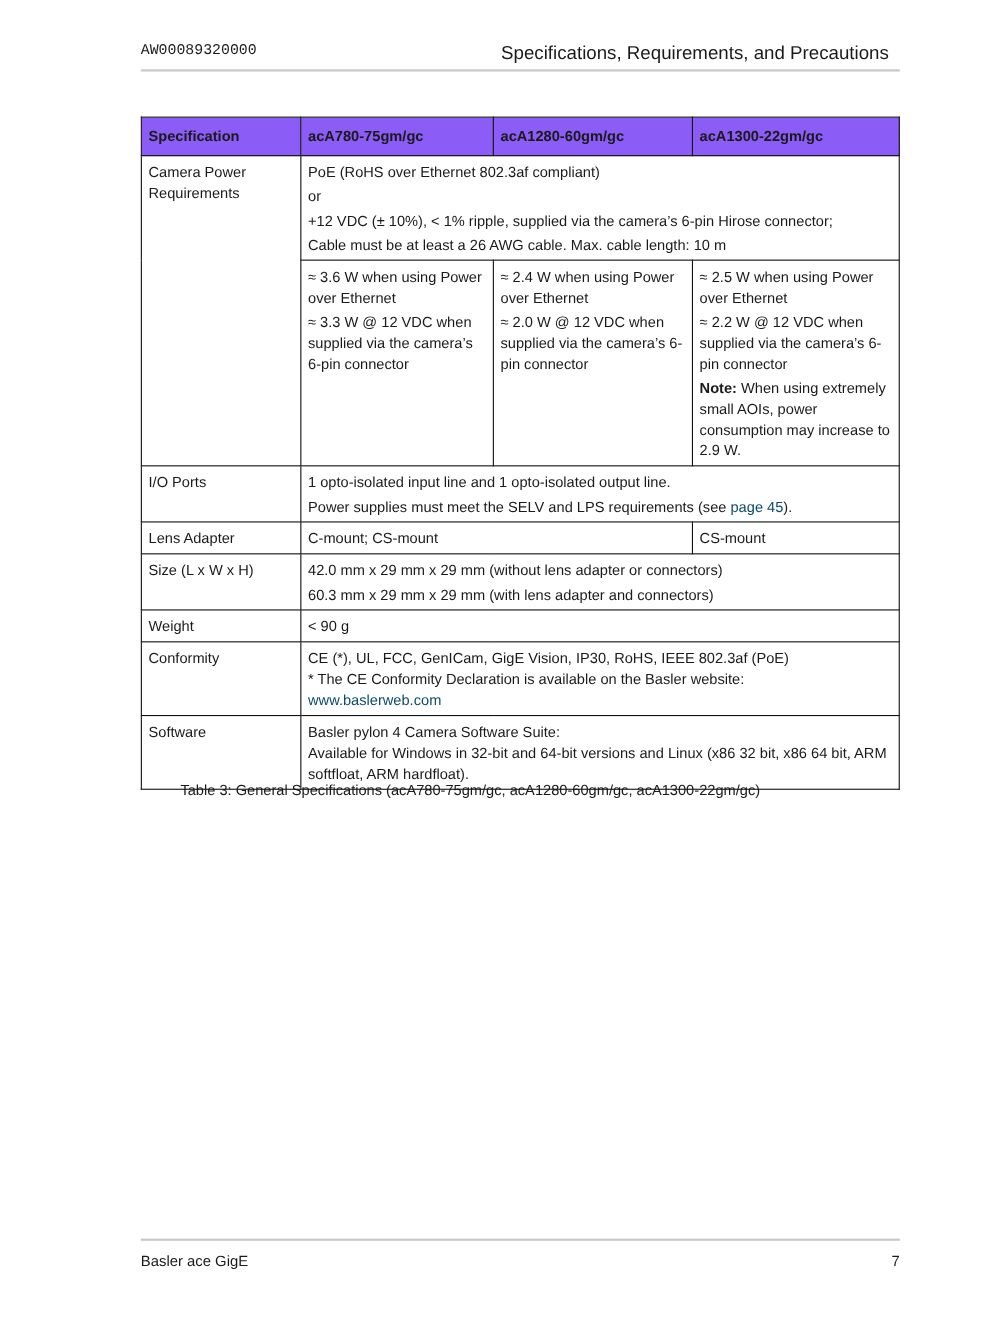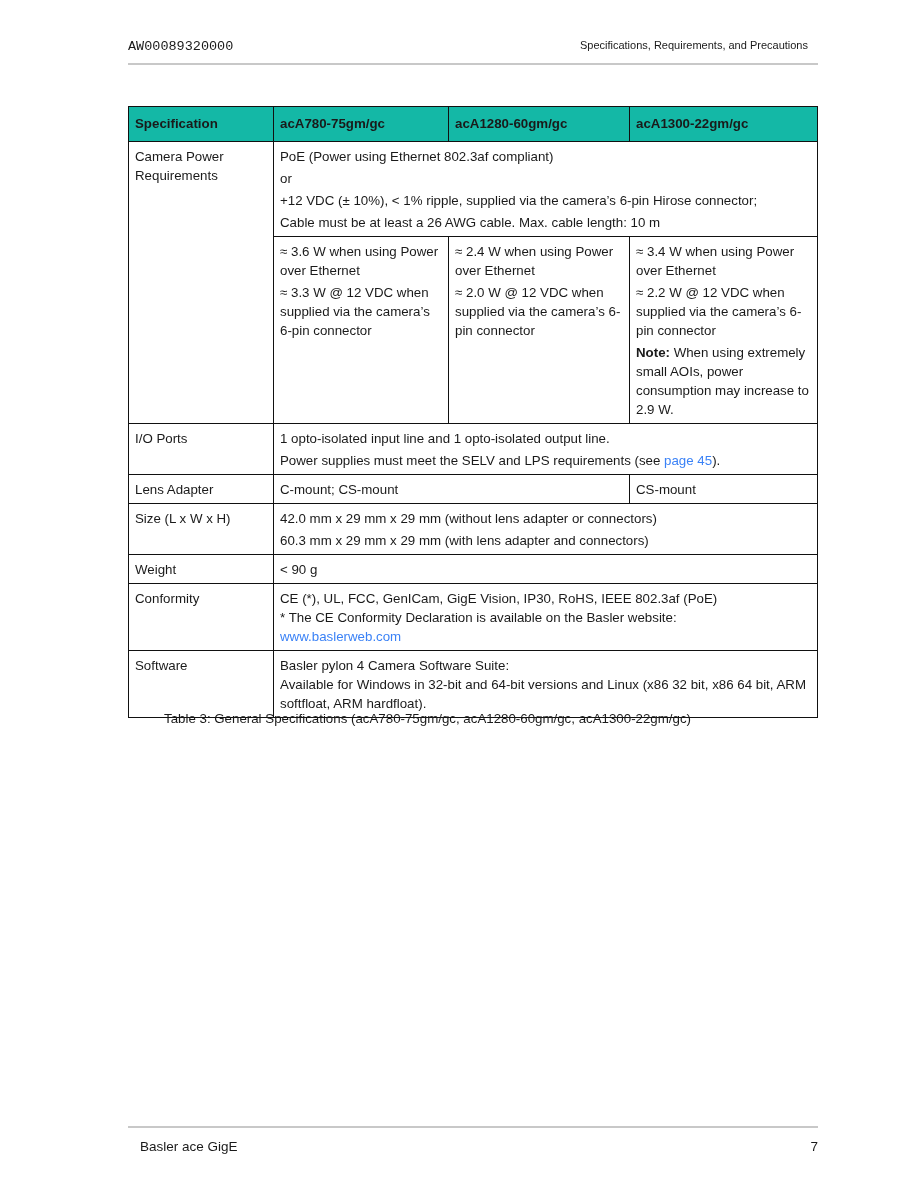--- a/index.html
+++ b/index.html
@@ -8,7 +8,7 @@
     font-family: "Liberation Sans", sans-serif; color: #1a1a1a; font-size: 13.3px;
   }
   .hdr-left { position: absolute; left: 128px; top: 39px; font-size: 13.5px; font-family: Liberation Mono, monospace; }
-  .hdr-right { position: absolute; right: 94px; top: 39px; font-size: 11px; }
+  .hdr-right { position: absolute; right: 94px; top: 39px; font-size: 17px; }
   .rule { position: absolute; left: 128px; width: 690px; height: 2px; background: #c8c8c8; }
   .rule.top { top: 63px; }
   .rule.bottom { top: 1126px; }

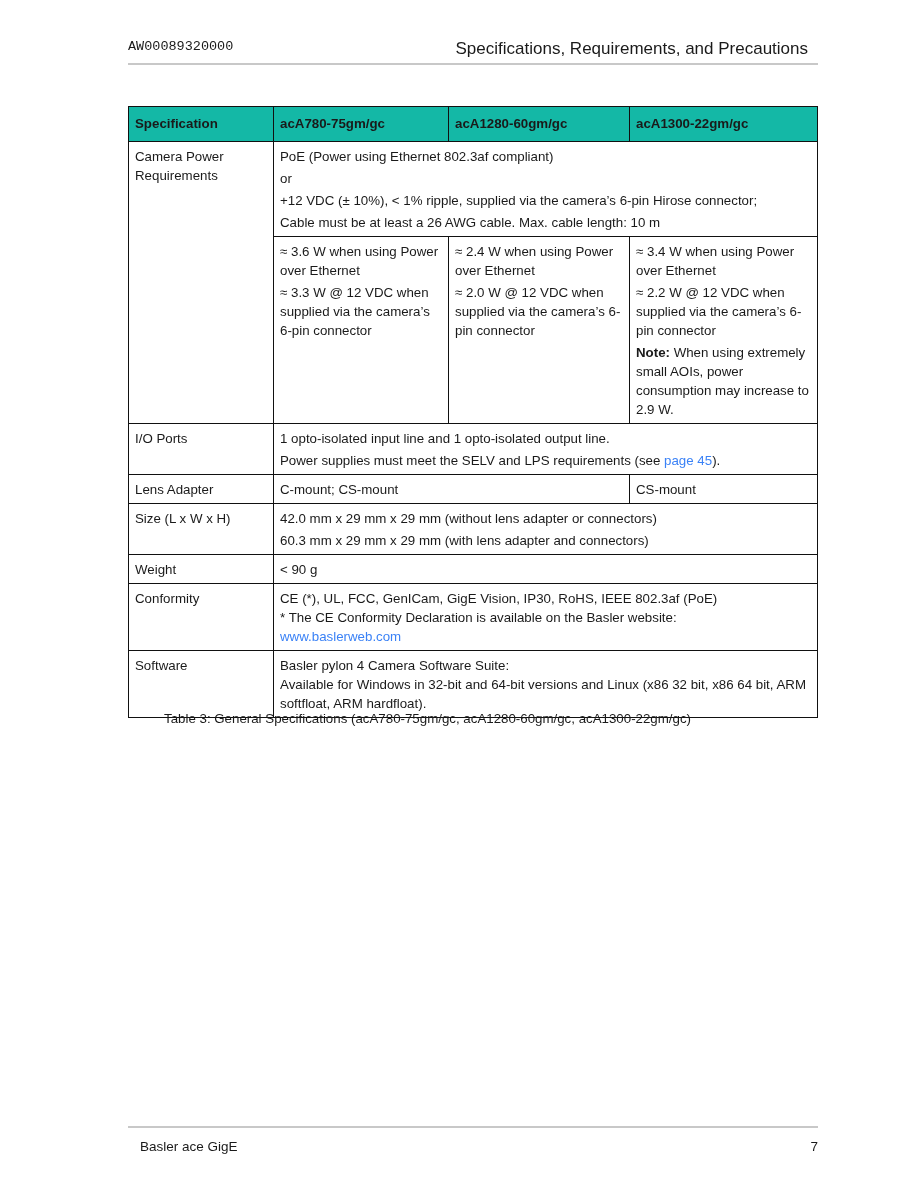--- a/index.html
+++ b/index.html
@@ -23,7 +23,7 @@
     border: 1.5px solid #111; vertical-align: top; text-align: left;
     padding: 5px 5px 4px 6px; line-height: 19px; font-weight: normal;
   }
-  table.spec th { background: #14b8a6; font-weight: bold; height: 28px; vertical-align: middle; padding-top: 2px; }
+  table.spec th { background: #8b5cf6; font-weight: bold; height: 28px; vertical-align: middle; padding-top: 2px; }
   .line { display: block; margin-bottom: 3px; }
   .line.tight { margin-bottom: 0; }
   .link { color: #3b82f6; }

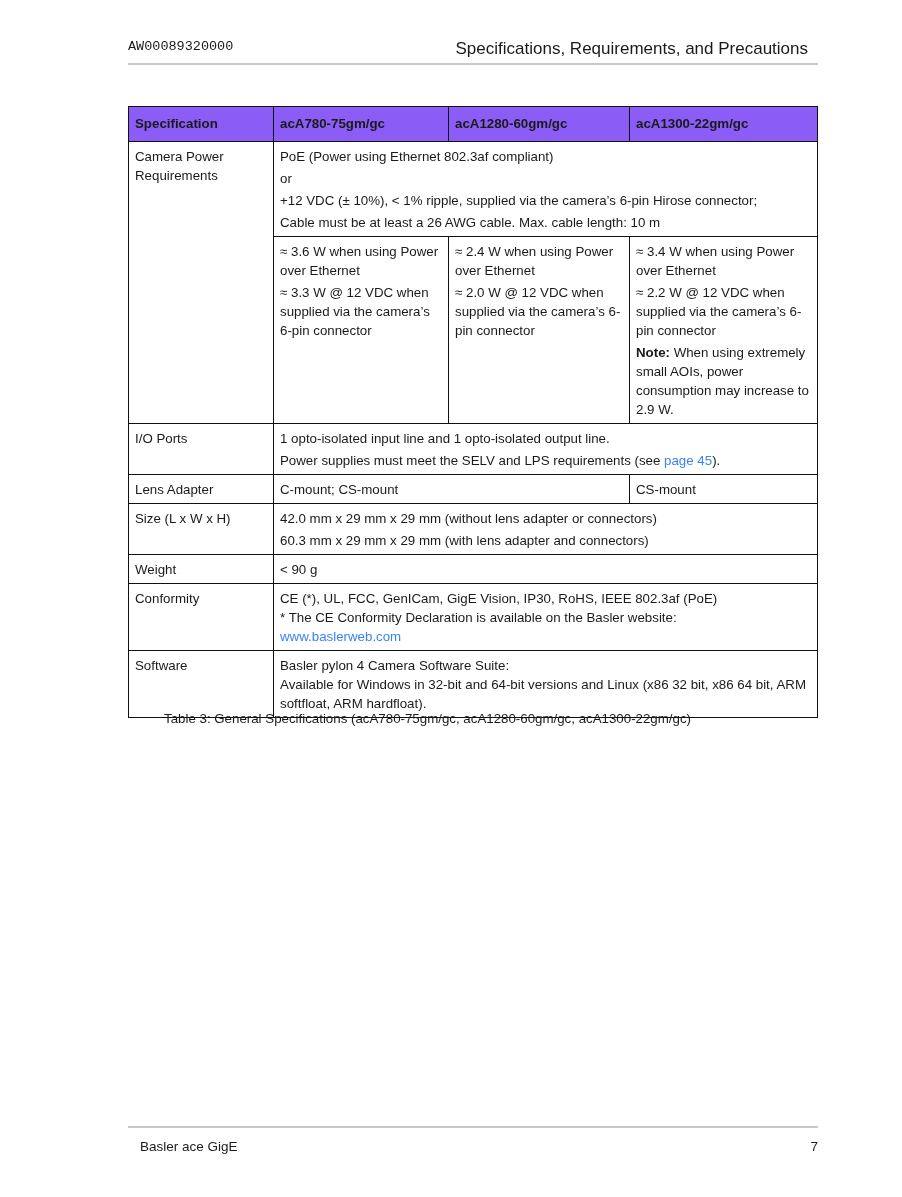--- a/index.html
+++ b/index.html
@@ -55,7 +55,7 @@
   <tr>
     <td rowspan="2" style="padding-right:22px;">Camera Power Requirements</td>
     <td colspan="3" style="height:80px;">
-      <span class="line">PoE (Power using Ethernet 802.3af compliant)</span>
+      <span class="line">PoE (RoHS over Ethernet 802.3af compliant)</span>
       <span class="line">or</span>
       <span class="line">+12 VDC (± 10%), &lt; 1% ripple, supplied via the camera’s 6-pin Hirose connector;</span>
       <span class="line tight">Cable must be at least a 26 AWG cable. Max. cable length: 10 m</span>

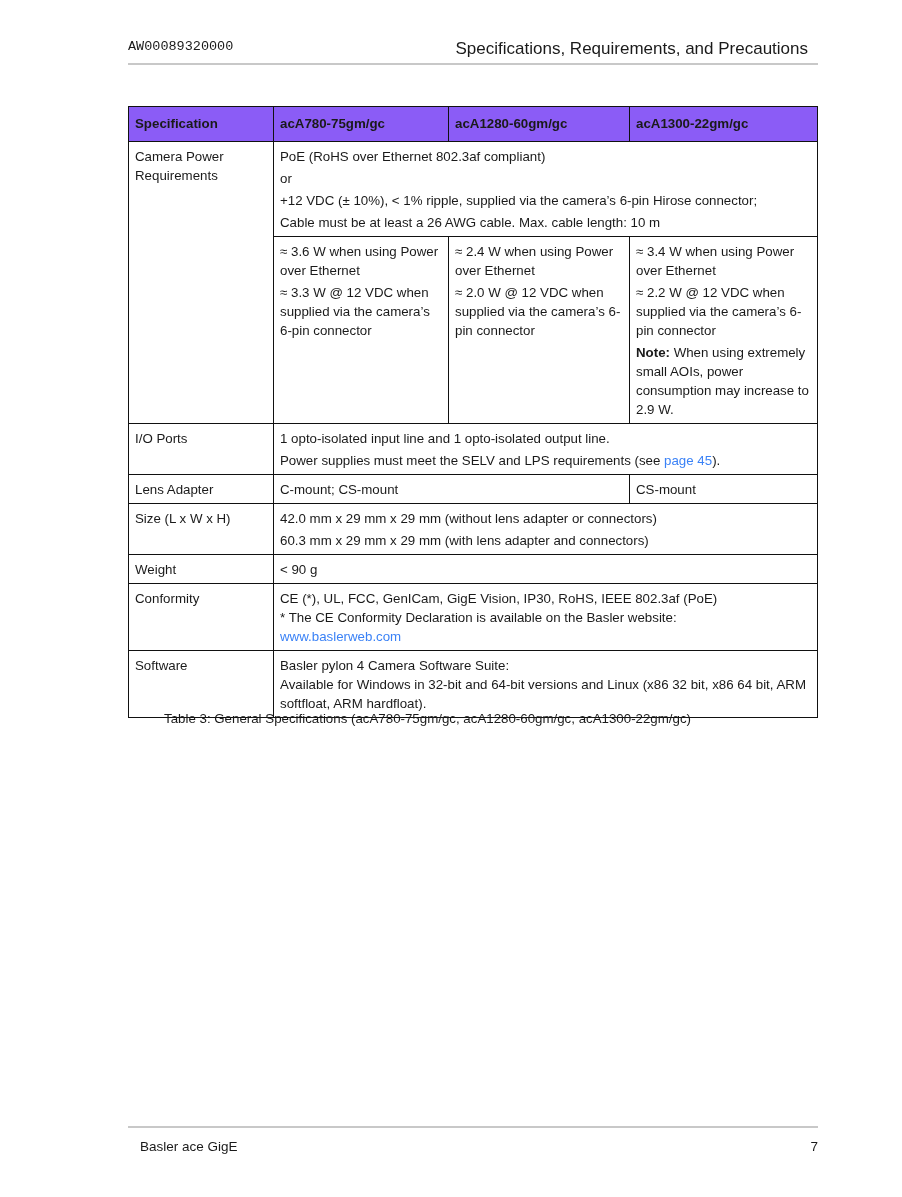--- a/index.html
+++ b/index.html
@@ -71,7 +71,7 @@
       <span class="line">≈ 2.0 W @ 12 VDC when supplied via the camera’s 6-pin connector</span>
     </td>
     <td>
-      <span class="line">≈ 3.4 W when using Power over Ethernet</span>
+      <span class="line">≈ 2.5 W when using Power over Ethernet</span>
       <span class="line">≈ 2.2 W @ 12 VDC when supplied via the camera’s 6-pin connector</span>
       <span class="line tight"><b class="note">Note:</b><span> When using extremely small AOIs, power consumption may increase to 2.9 W.</span></span>
     </td>

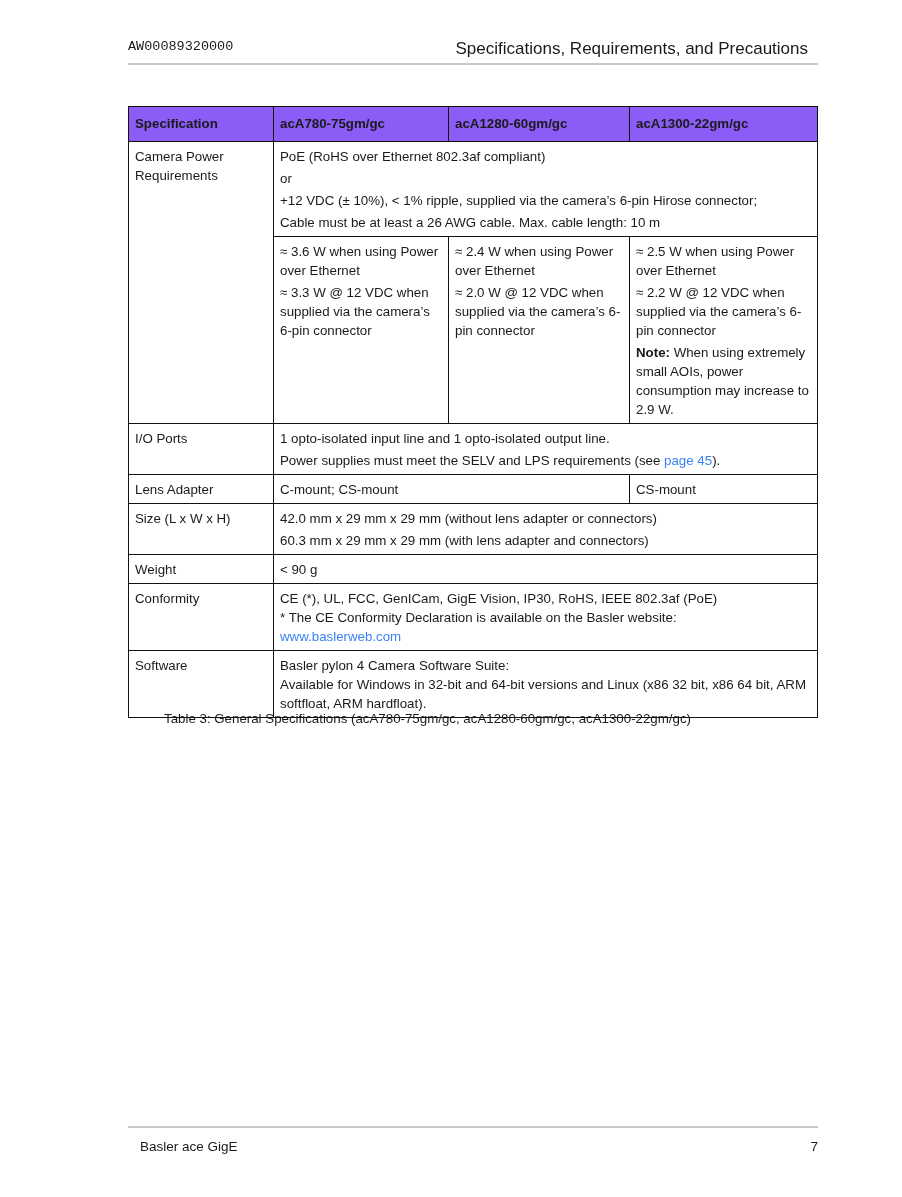--- a/index.html
+++ b/index.html
@@ -26,7 +26,7 @@
   table.spec th { background: #8b5cf6; font-weight: bold; height: 28px; vertical-align: middle; padding-top: 2px; }
   .line { display: block; margin-bottom: 3px; }
   .line.tight { margin-bottom: 0; }
-  .link { color: #3b82f6; }
+  .link { color: #0c4a6e; }
   .caption { position: absolute; left: 128px; top: 711px; font-size: 13.3px; margin-left: 36px; }
   b.note { font-weight: bold; margin-top: 11px; }
 </style>

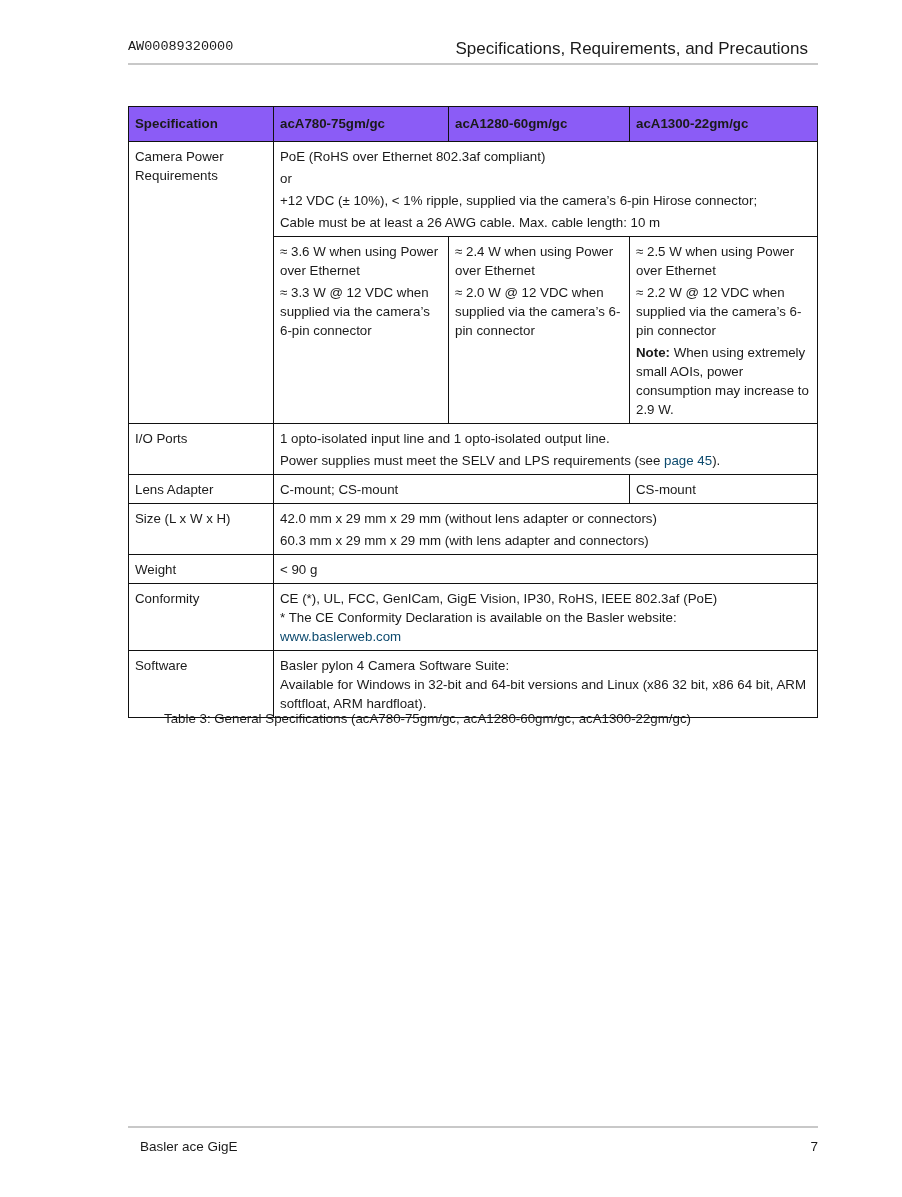--- a/index.html
+++ b/index.html
@@ -12,7 +12,7 @@
   .rule { position: absolute; left: 128px; width: 690px; height: 2px; background: #c8c8c8; }
   .rule.top { top: 63px; }
   .rule.bottom { top: 1126px; }
-  .ftr-left { position: absolute; left: 140px; top: 1139px; font-size: 13.5px; }
+  .ftr-left { position: absolute; left: 128px; top: 1139px; font-size: 13.5px; }
   .ftr-right { position: absolute; right: 84px; top: 1139px; font-size: 13.5px; }
 
   table.spec {

